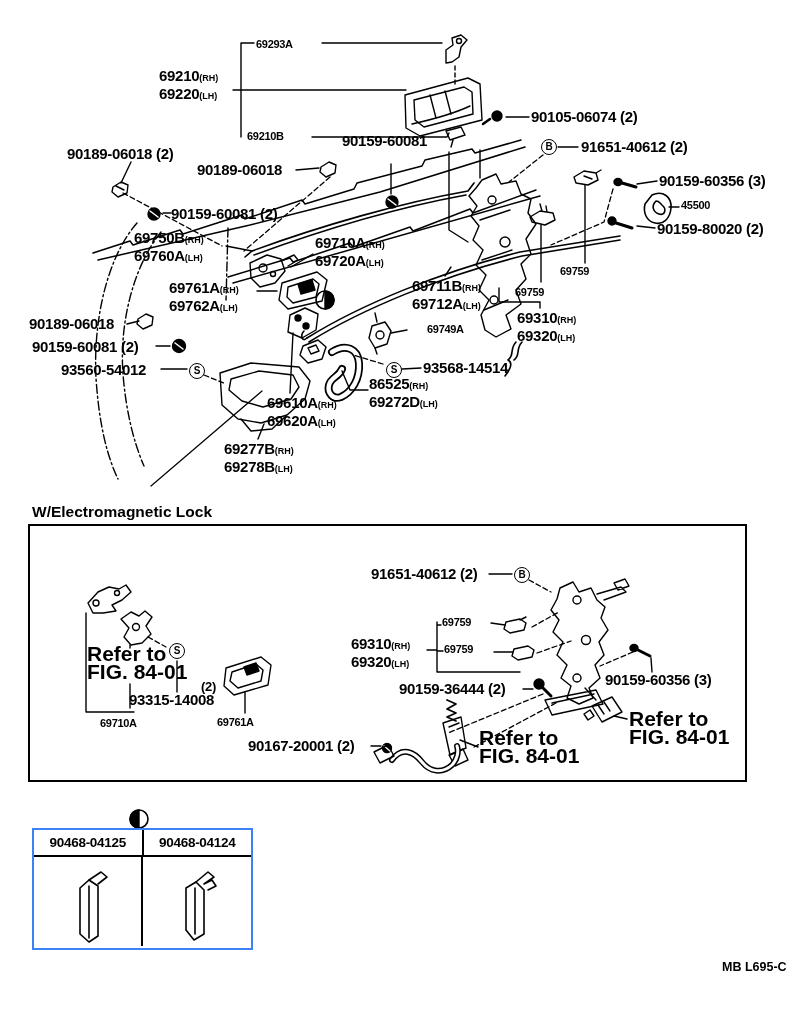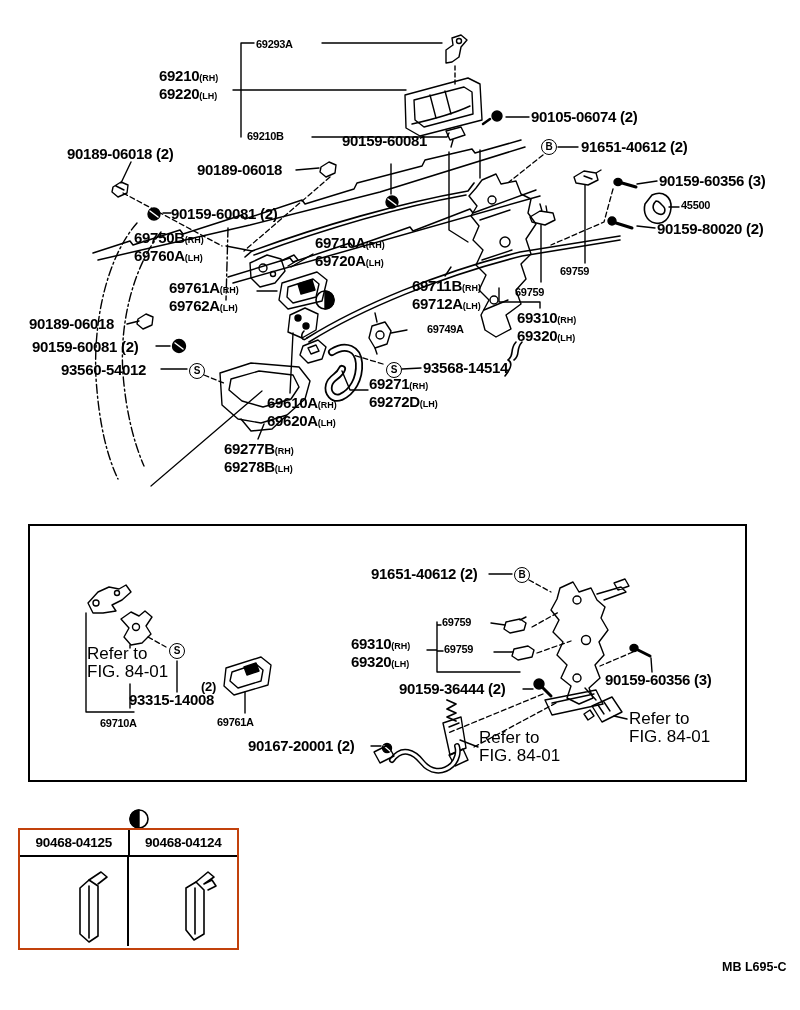--- a/index.html
+++ b/index.html
@@ -321,7 +321,7 @@
 <span class="badge" style="left:386px;top:362px">S</span>
 <div class="lbl" style="left:423px;top:360px">93568-14514</div>
 <div class="lbl pair" style="left:369px;top:376px">
-  <div class="row"><span>69271</span><span class="sfx">(RH)</span></div>
+  <div class="row"><span>86525</span><span class="sfx">(RH)</span></div>
   <div class="row"><span>69272D</span><span class="sfx">(LH)</span></div>
 </div>
 <div class="lbl pair" style="left:267px;top:395px">

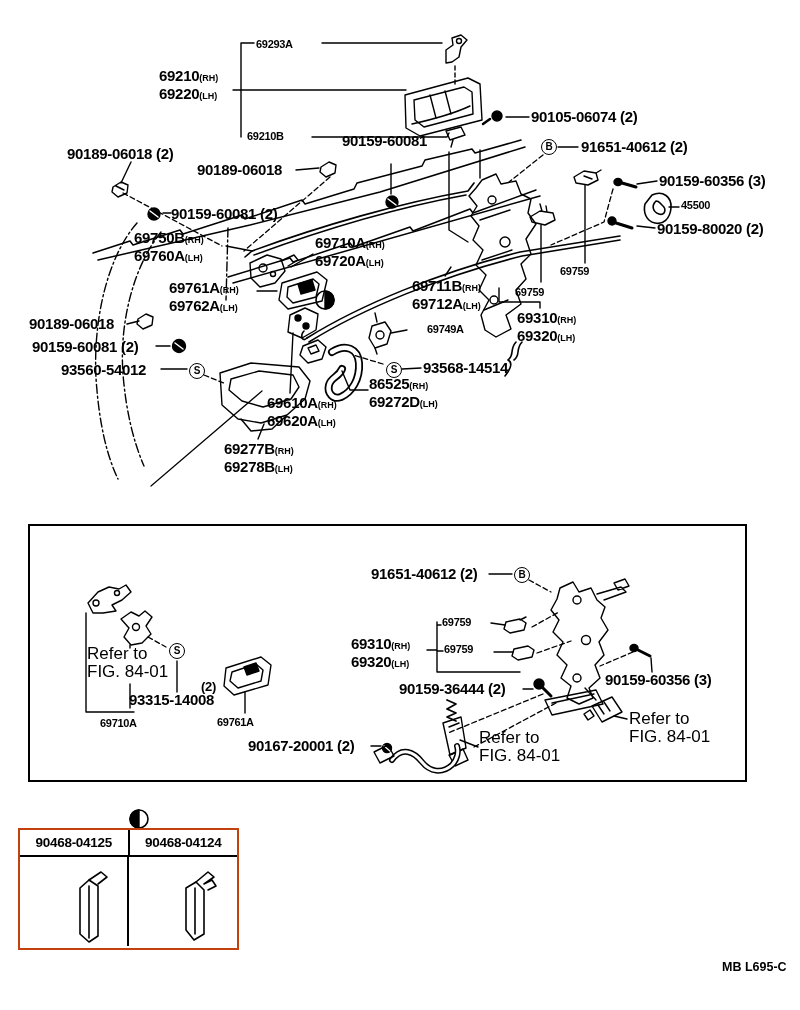--- a/index.html
+++ b/index.html
@@ -333,6 +333,7 @@
   <div class="row"><span>69278B</span><span class="sfx">(LH)</span></div>
 </div>
 
+<div class="em-title" style="left:32px;top:503px">W/Electromagnetic Lock</div>
 <div class="em-box"></div>
 
 <div class="lbl" style="left:371px;top:566px">91651-40612 (2)</div>

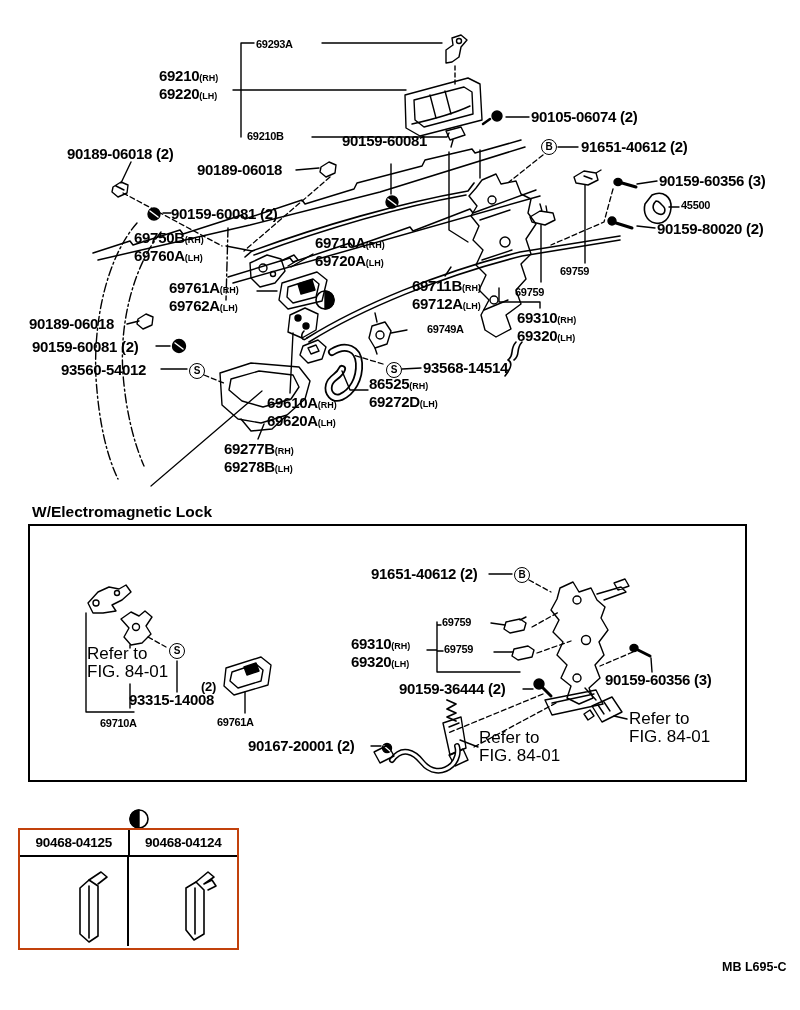--- a/index.html
+++ b/index.html
@@ -13,7 +13,7 @@
   .sfx{font-size:9px;font-weight:bold;letter-spacing:0;}
   .badge{position:absolute;width:14px;height:14px;border:1.7px solid #000;border-radius:50%;
          font-size:10px;font-weight:bold;text-align:center;line-height:13.5px;z-index:3;background:#fff;}
-  .refer{position:absolute;font-weight:normal;font-size:17px;line-height:18px;white-space:nowrap;z-index:3;}
+  .refer{position:absolute;font-weight:bold;font-size:21px;line-height:18px;white-space:nowrap;z-index:3;}
   .em-title{position:absolute;font-weight:bold;font-size:15.5px;z-index:3;}
   .em-box{position:absolute;left:28px;top:524px;width:715px;height:254px;border:2px solid #000;z-index:1;}
   .clip-table{position:absolute;left:18px;top:828px;width:217px;height:118px;border:2px solid #c2410c;z-index:2;}

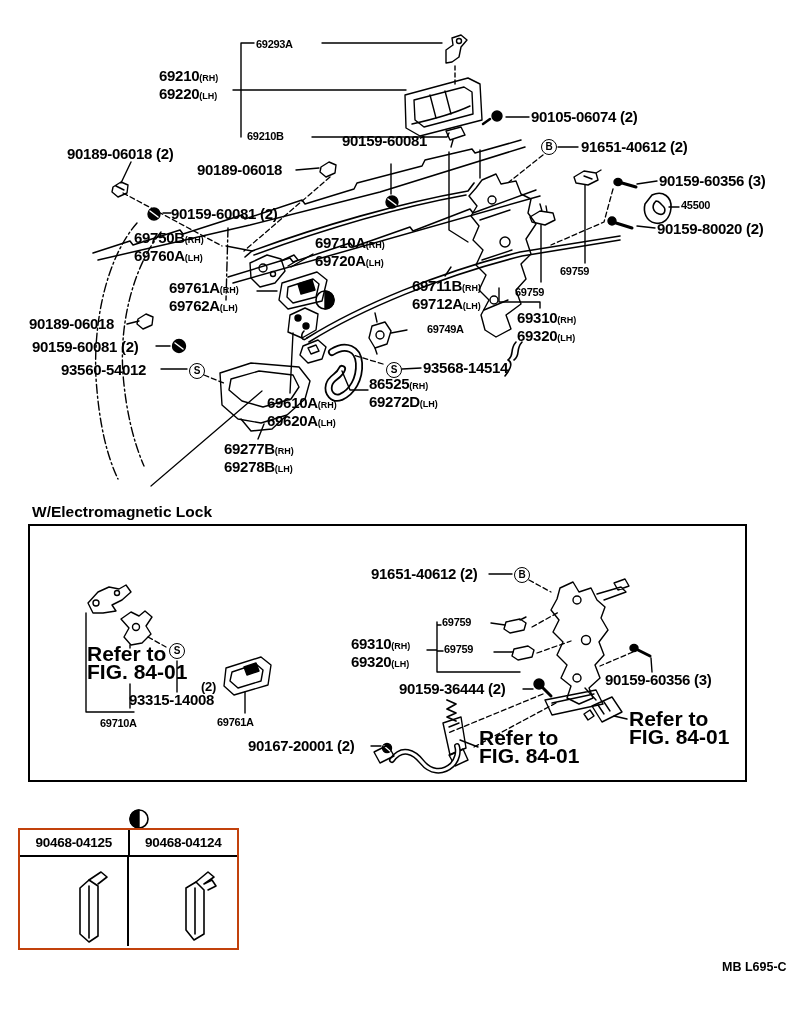--- a/index.html
+++ b/index.html
@@ -16,7 +16,7 @@
   .refer{position:absolute;font-weight:bold;font-size:21px;line-height:18px;white-space:nowrap;z-index:3;}
   .em-title{position:absolute;font-weight:bold;font-size:15.5px;z-index:3;}
   .em-box{position:absolute;left:28px;top:524px;width:715px;height:254px;border:2px solid #000;z-index:1;}
-  .clip-table{position:absolute;left:18px;top:828px;width:217px;height:118px;border:2px solid #c2410c;z-index:2;}
+  .clip-table{position:absolute;left:32px;top:828px;width:217px;height:118px;border:2px solid #3b82f6;z-index:2;}
   .clip-table .hdr{display:flex;height:25px;border-bottom:2px solid #000;}
   .clip-table .hdr .cell{flex:1;text-align:center;font-weight:bold;font-size:13.5px;
         line-height:25px;letter-spacing:-0.3px;}

